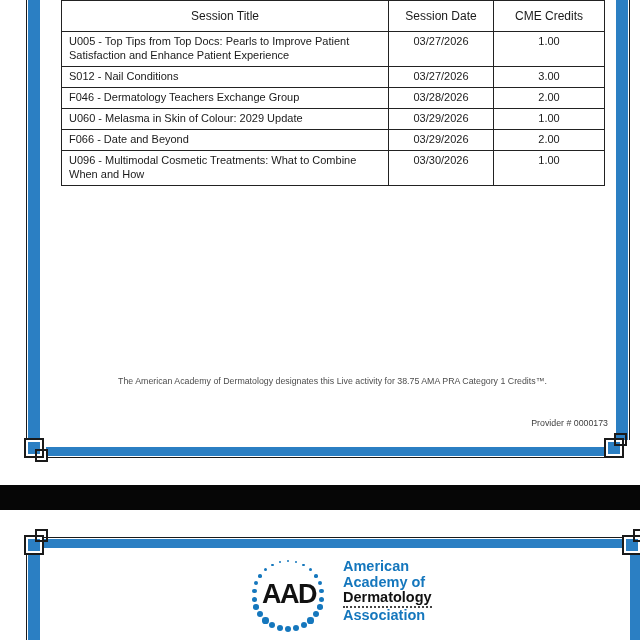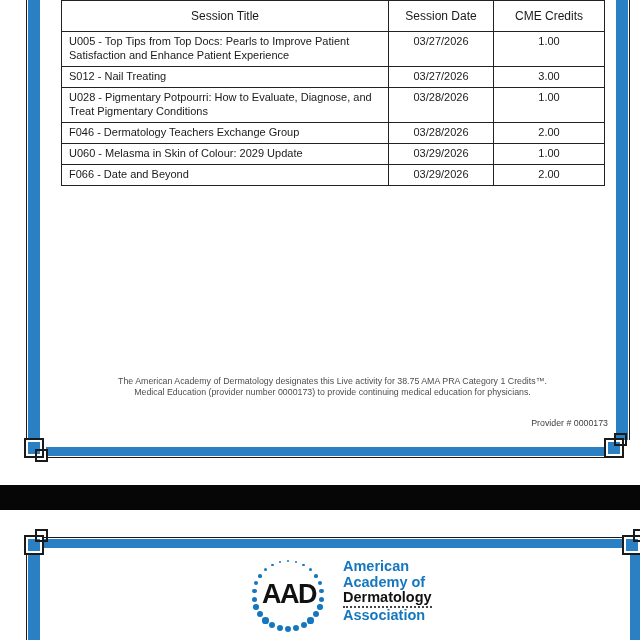--- a/index.html
+++ b/index.html
@@ -114,7 +114,7 @@
           <td class="center">1.00</td>
         </tr>
         <tr>
-          <td>S012 - Nail Treating</td>
+          <td>S012 - Nail Conditions</td>
           <td class="center">03/27/2026</td>
           <td class="center">3.00</td>
         </tr>

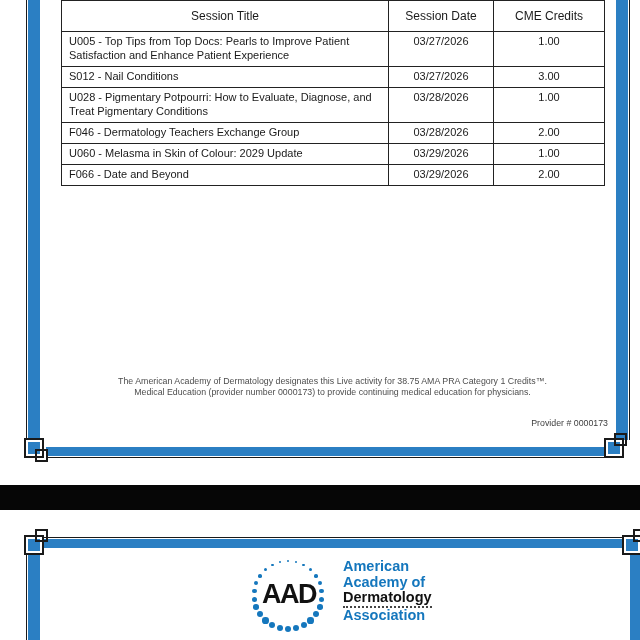--- a/index.html
+++ b/index.html
@@ -117,11 +117,6 @@
           <td>S012 - Nail Conditions</td>
           <td class="center">03/27/2026</td>
           <td class="center">3.00</td>
-        </tr>
-        <tr>
-          <td>U028 - Pigmentary Potpourri: How to Evaluate, Diagnose, and Treat Pigmentary Conditions</td>
-          <td class="center">03/28/2026</td>
-          <td class="center">1.00</td>
         </tr>
         <tr>
           <td>F046 - Dermatology Teachers Exchange Group</td>

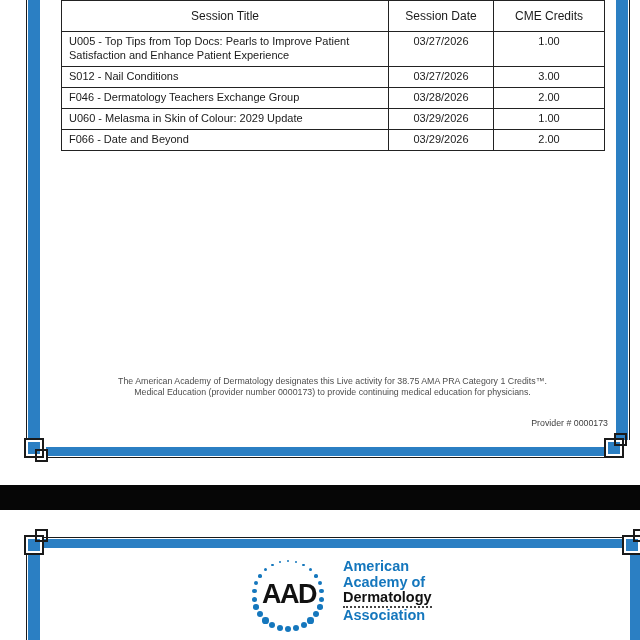--- a/index.html
+++ b/index.html
@@ -132,6 +132,11 @@
           <td>F066 - Date and Beyond</td>
           <td class="center">03/29/2026</td>
           <td class="center">2.00</td>
+        </tr>
+        <tr>
+          <td>U096 - Multimodal Cosmetic Treatments: What to Combine When and How</td>
+          <td class="center">03/30/2026</td>
+          <td class="center">1.00</td>
         </tr>
       </tbody>
   </table>

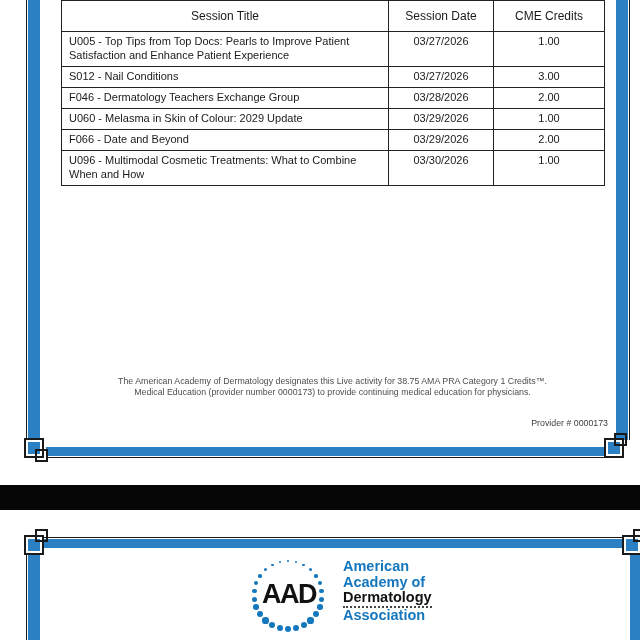--- a/index.html
+++ b/index.html
@@ -143,7 +143,6 @@
 
   <div id="accreditation">
     <div>The American Academy of Dermatology designates this Live activity for 38.75 AMA PRA Category 1 Credits™.</div>
-    <div>Medical Education (provider number 0000173) to provide continuing medical education for physicians.</div>
   </div>
 
   <div id="provider">Provider # 0000173</div>

